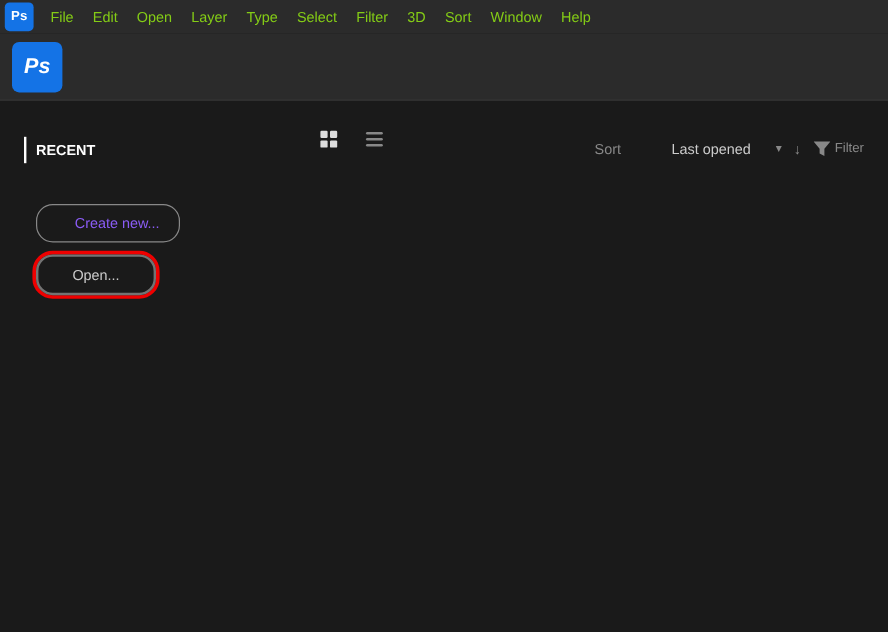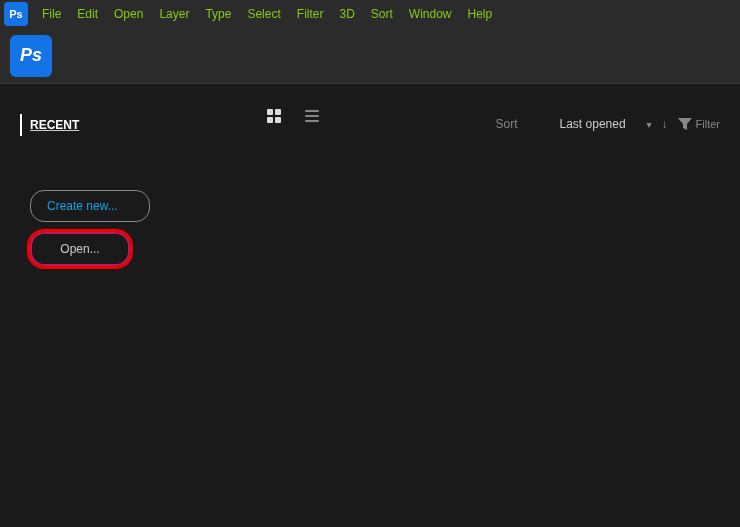--- a/index.html
+++ b/index.html
@@ -87,8 +87,7 @@
       gap: 0;
     }
     .sidebar-section {
-      margin-bottom: 24px;
-      text-decoration: underline;
+      margin-bottom: 4px;
     }
     .sidebar-item {
       font-size: 12px;

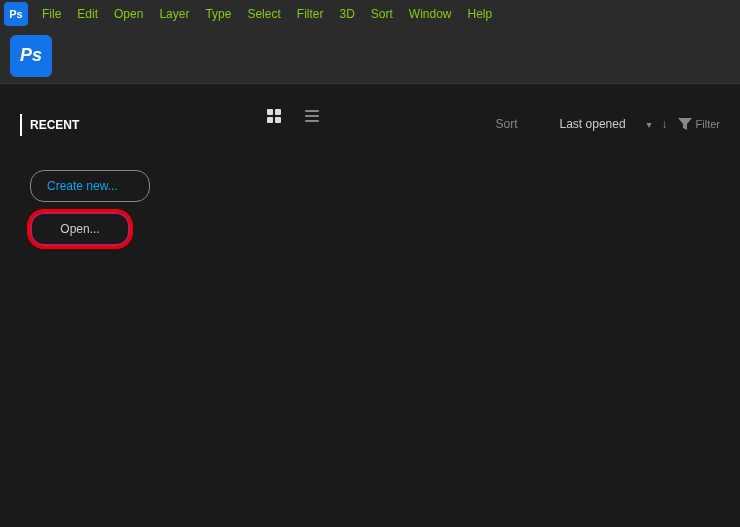--- a/index.html
+++ b/index.html
@@ -112,12 +112,12 @@
     .btn-create {
       background: transparent;
       border: 1px solid #888;
-      color: #0ea5e9;
+      color: #8b5cf6;
       padding: 8px 16px;
       border-radius: 14px;
       font-size: 12px;
       cursor: pointer;
-      text-align: left;
+      text-align: right;
       width: 120px;
     }
     .btn-open {

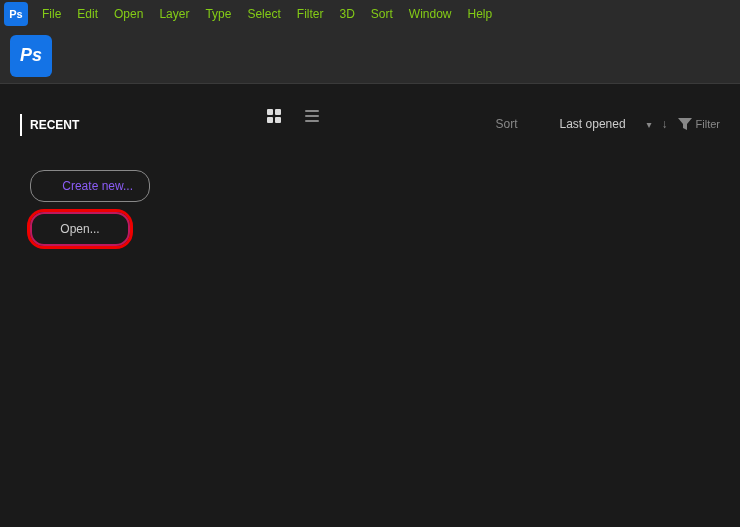--- a/index.html
+++ b/index.html
@@ -122,7 +122,7 @@
     }
     .btn-open {
       background: transparent;
-      border: 2px solid #be185d;
+      border: 2px solid #737373;
       color: #ccc;
       padding: 8px 16px;
       border-radius: 14px;

